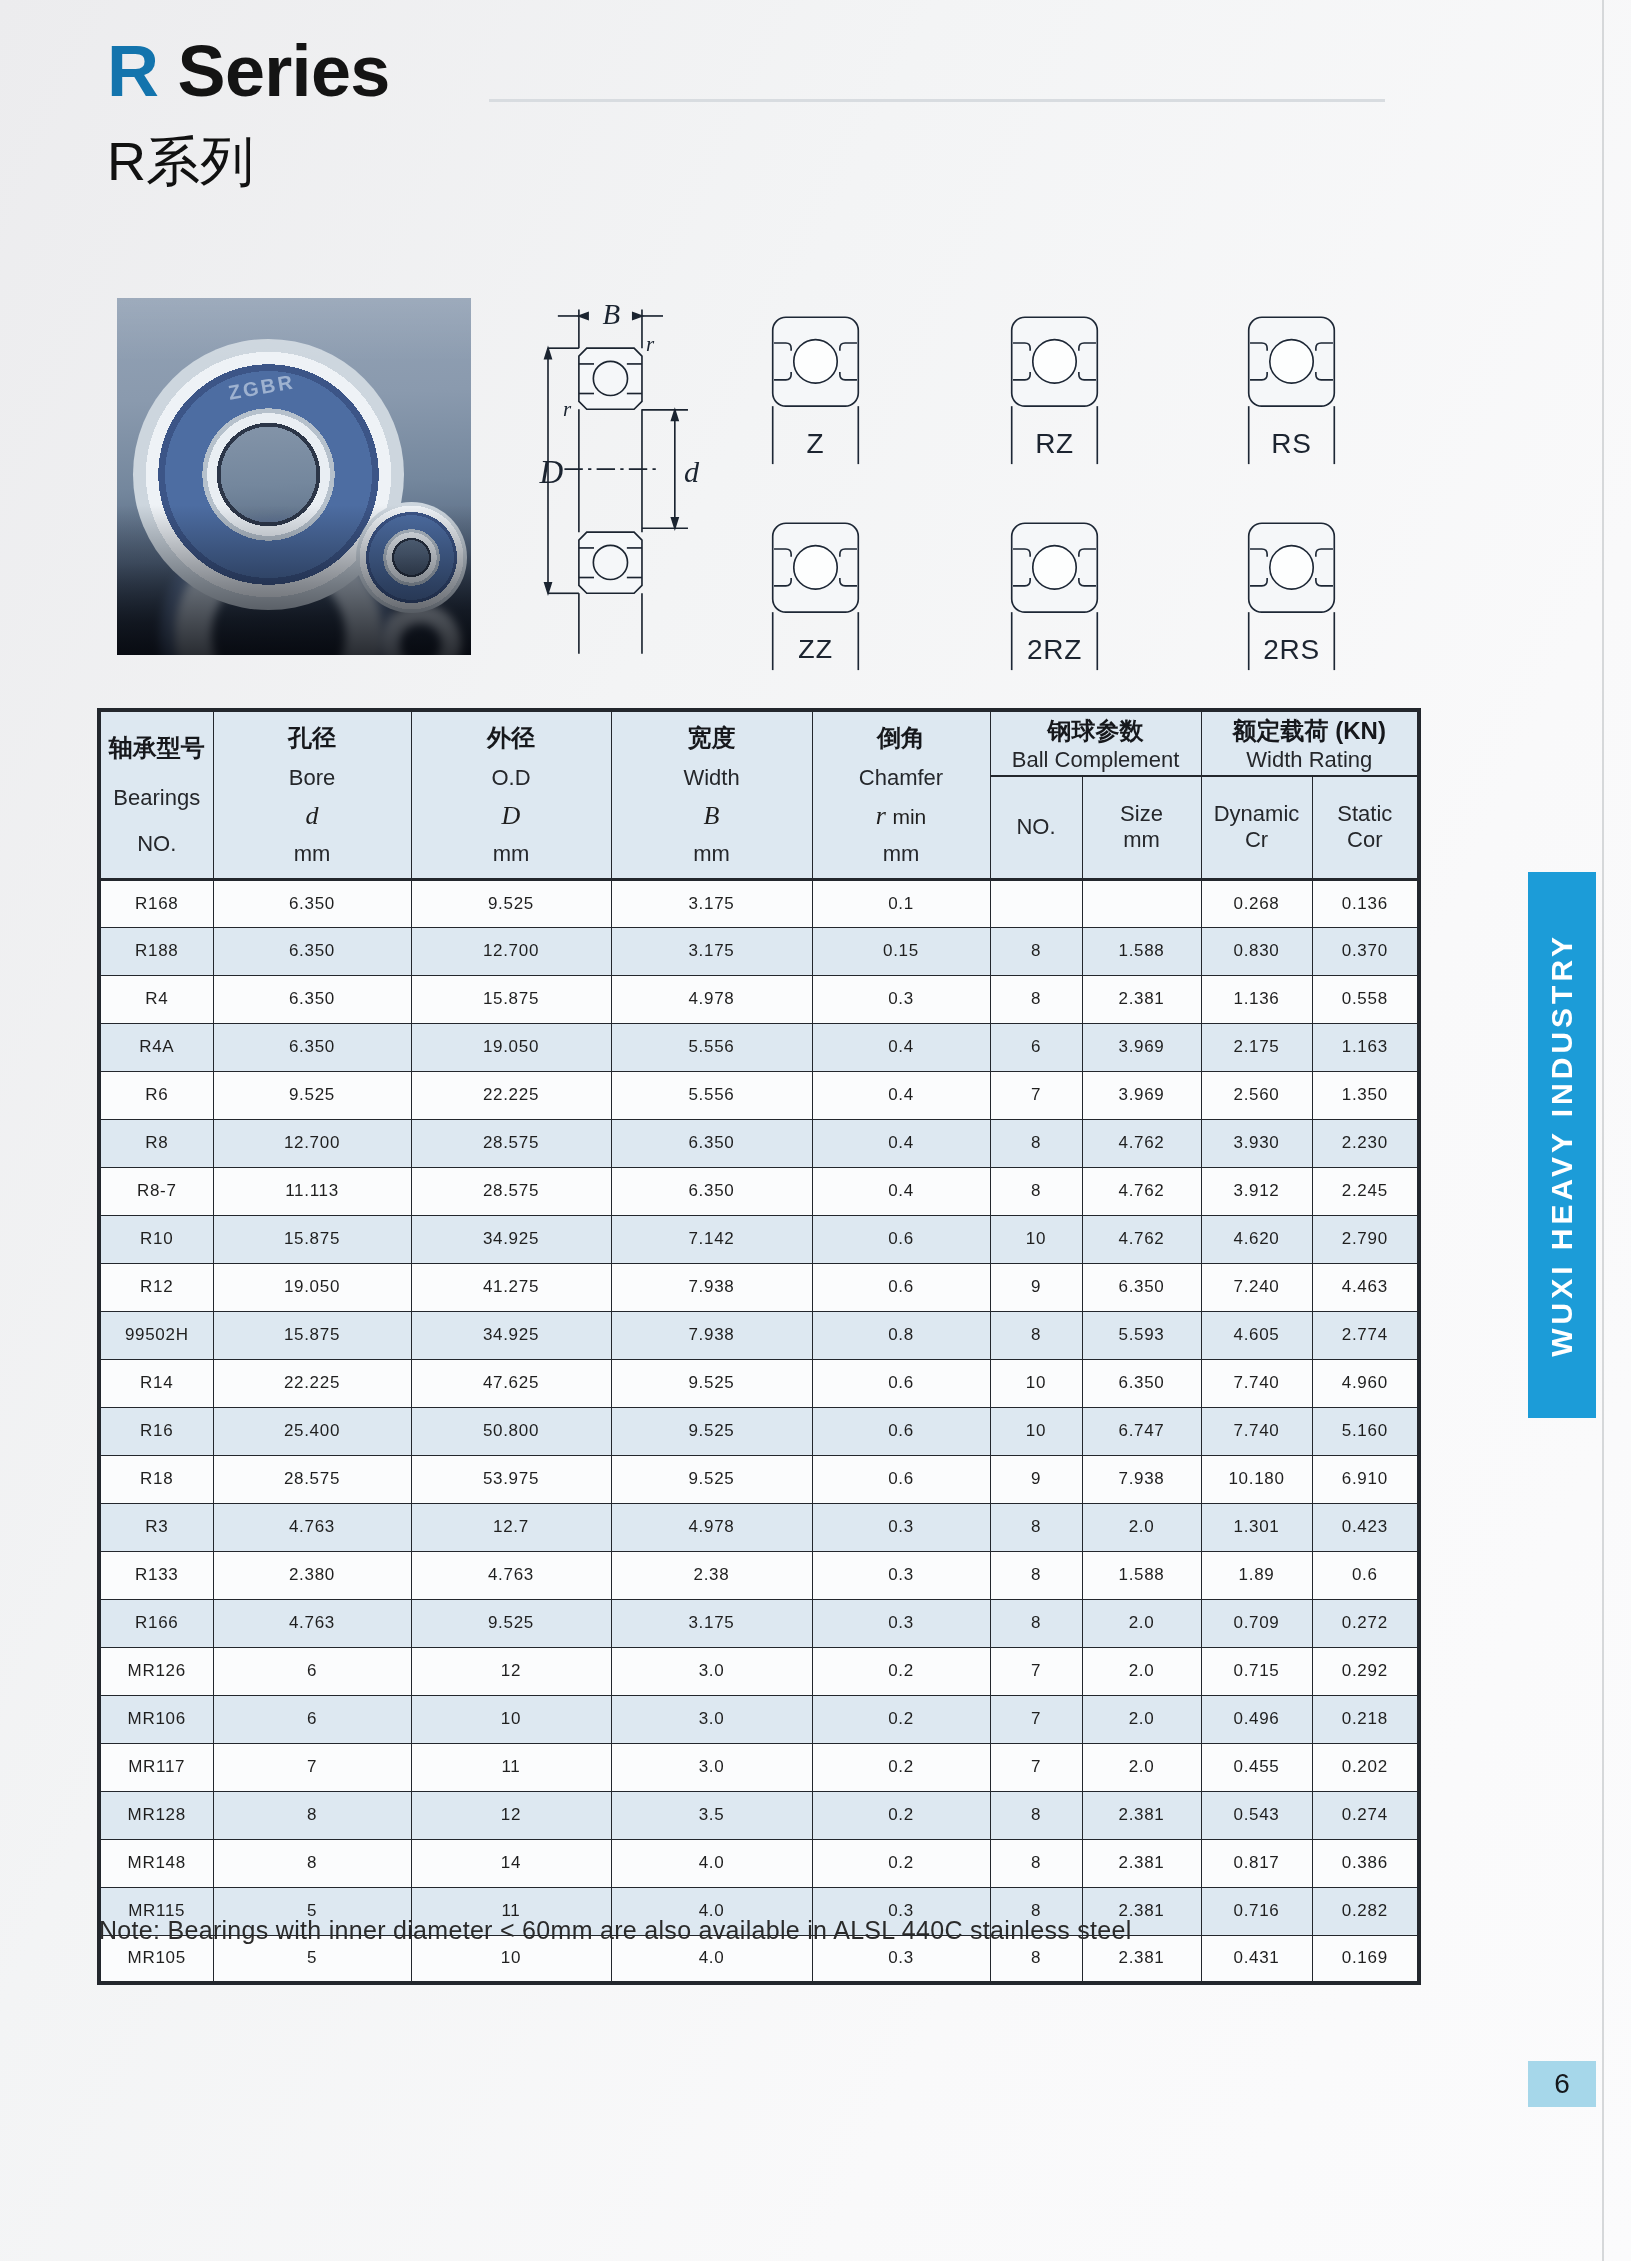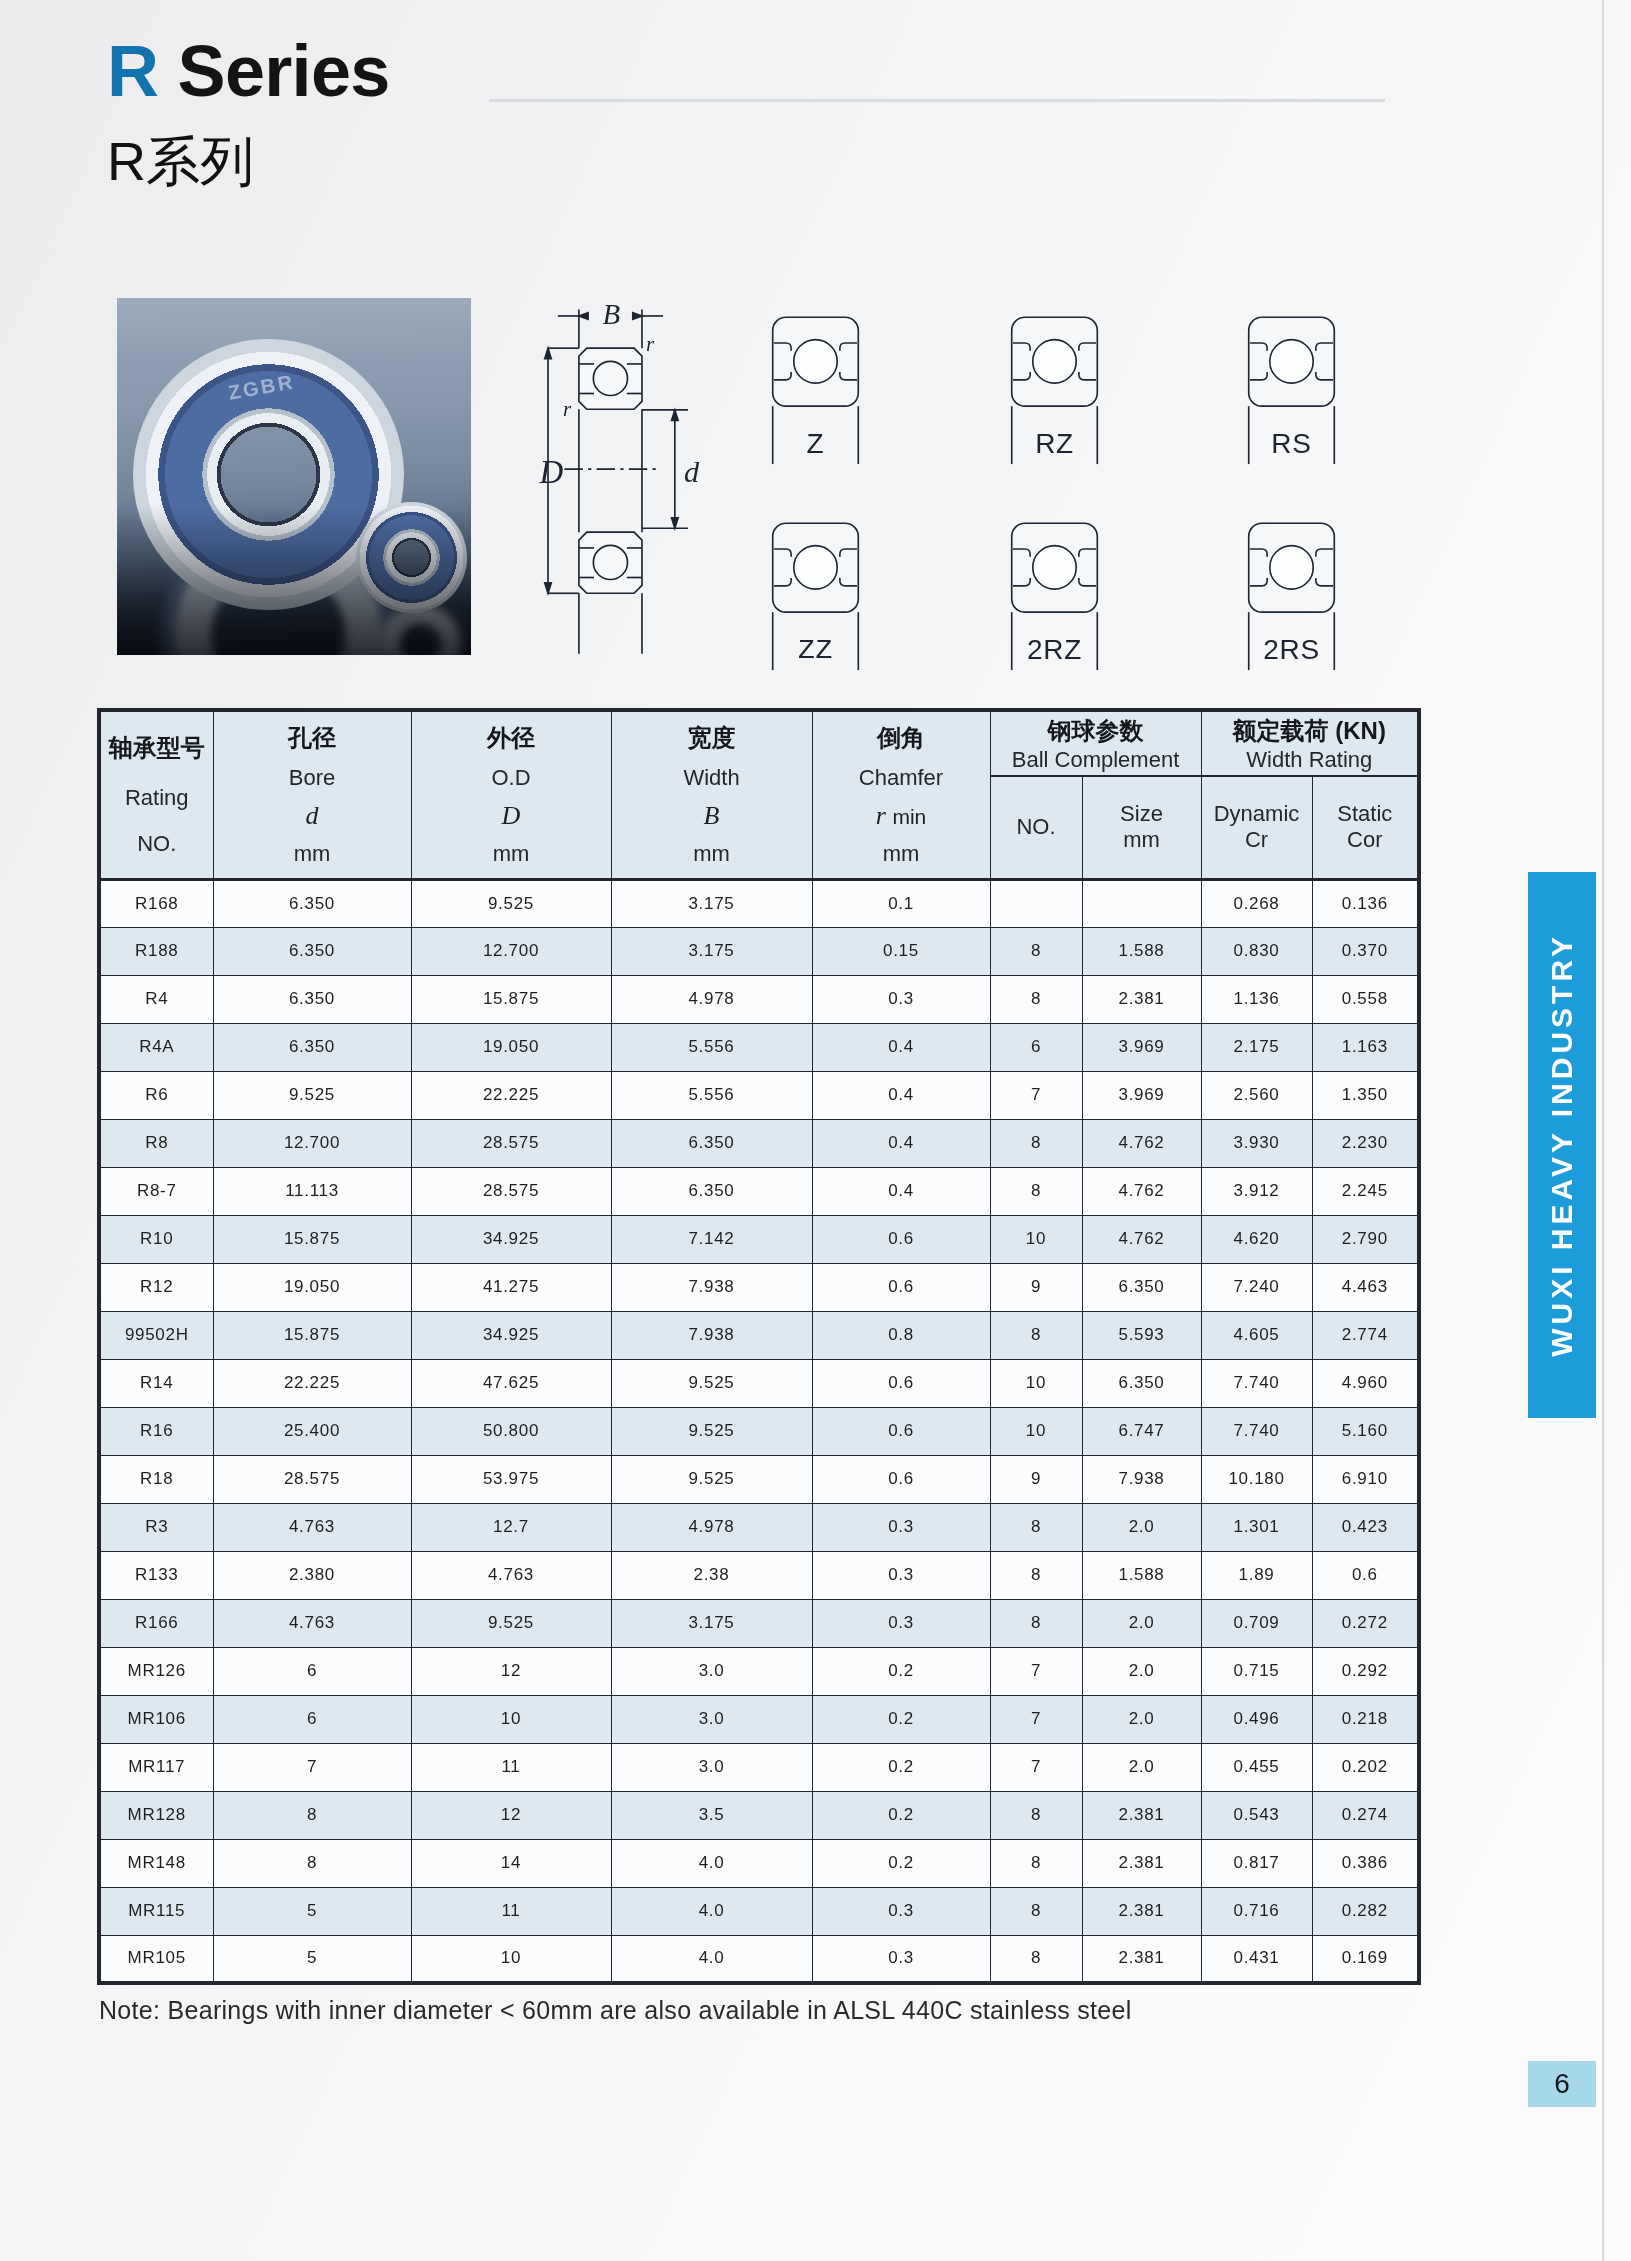--- a/index.html
+++ b/index.html
@@ -256,7 +256,7 @@
         <th rowspan="2" class="span2">
           <div class="hstack">
             <span class="h-cn">轴承型号</span>
-            <span class="h-en">Rating</span>
+            <span class="h-en">Bearings</span>
             <span class="h-en">NO.</span>
           </div>
         </th>

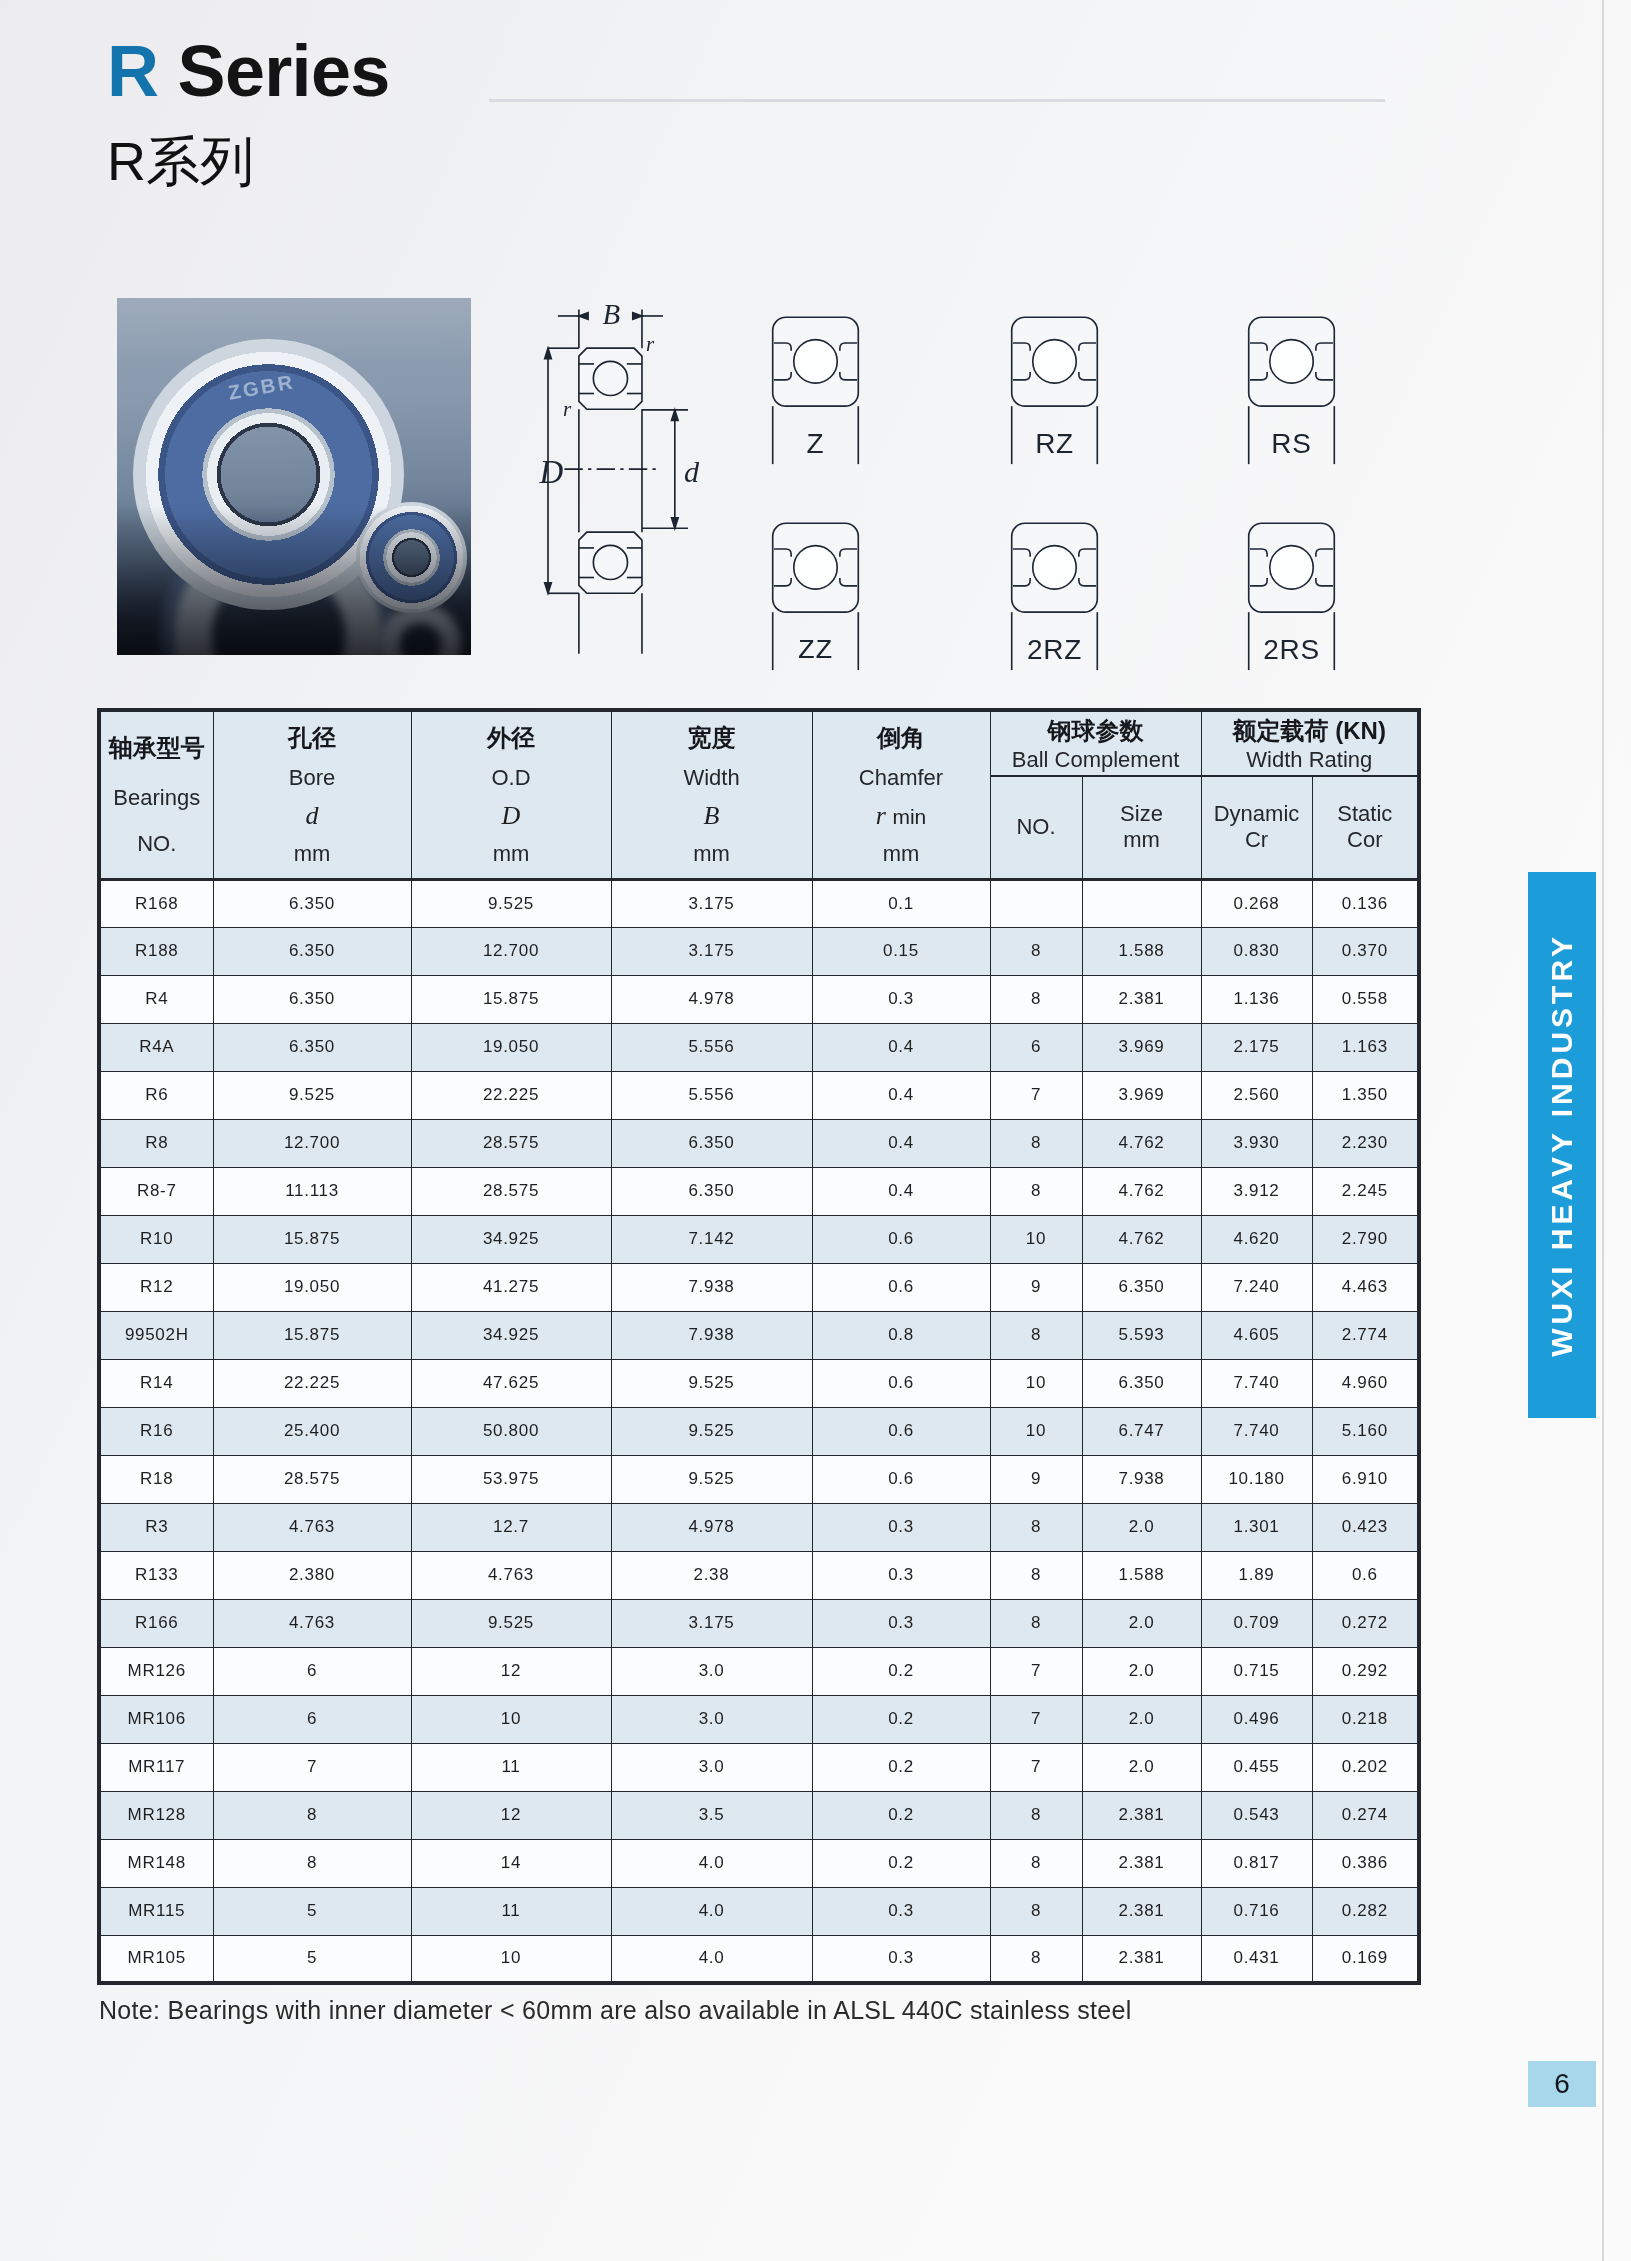--- a/index.html
+++ b/index.html
@@ -83,7 +83,7 @@
     display:flex; align-items:center; justify-content:center; }
   .sidebar span { writing-mode:vertical-rl; transform:rotate(180deg);
     color:#fff; font-size:30px; font-weight:700; letter-spacing:4px; white-space:nowrap; }
-  .note { position:absolute; left:99px; top:1996px; font-size:25px; color:#2a2a2a; letter-spacing:0.3px; }
+  .note { position:absolute; left:99px; top:1916px; font-size:25px; color:#2a2a2a; letter-spacing:0.3px; }
   .pagenum { position:absolute; left:1528px; top:2061px; width:68px; height:46px; background:#a6d7ea;
     display:flex; align-items:center; justify-content:center; font-size:28px; color:#15181c; }
 </style>

